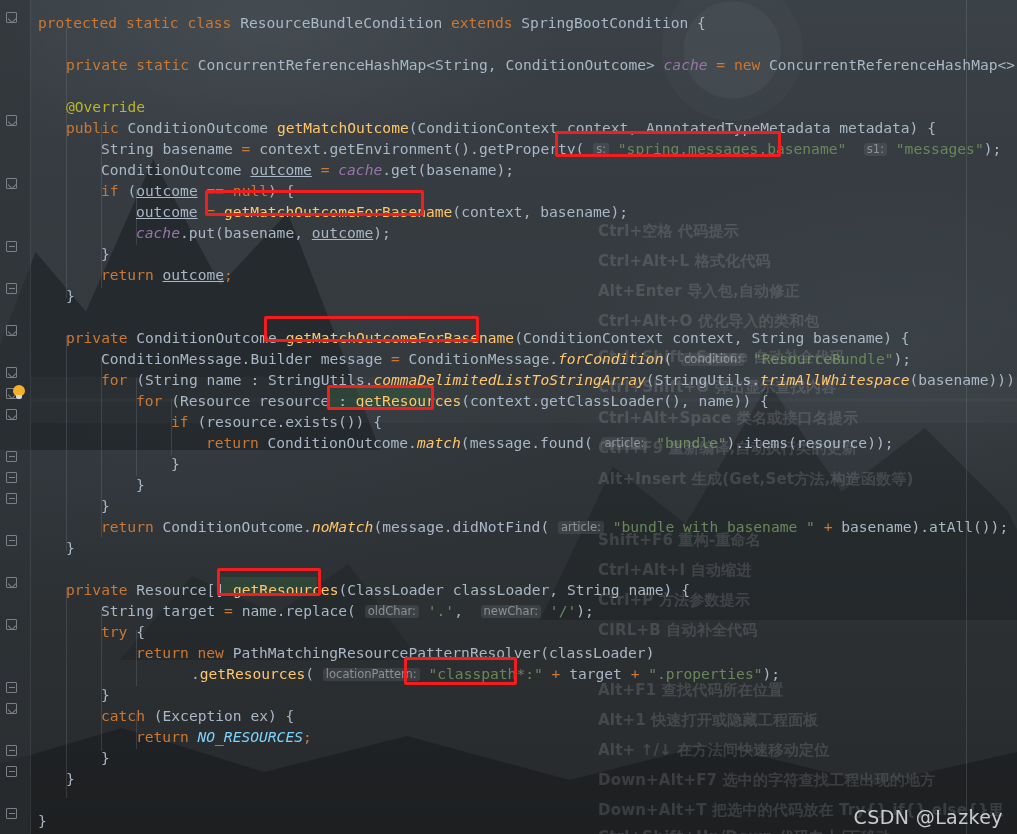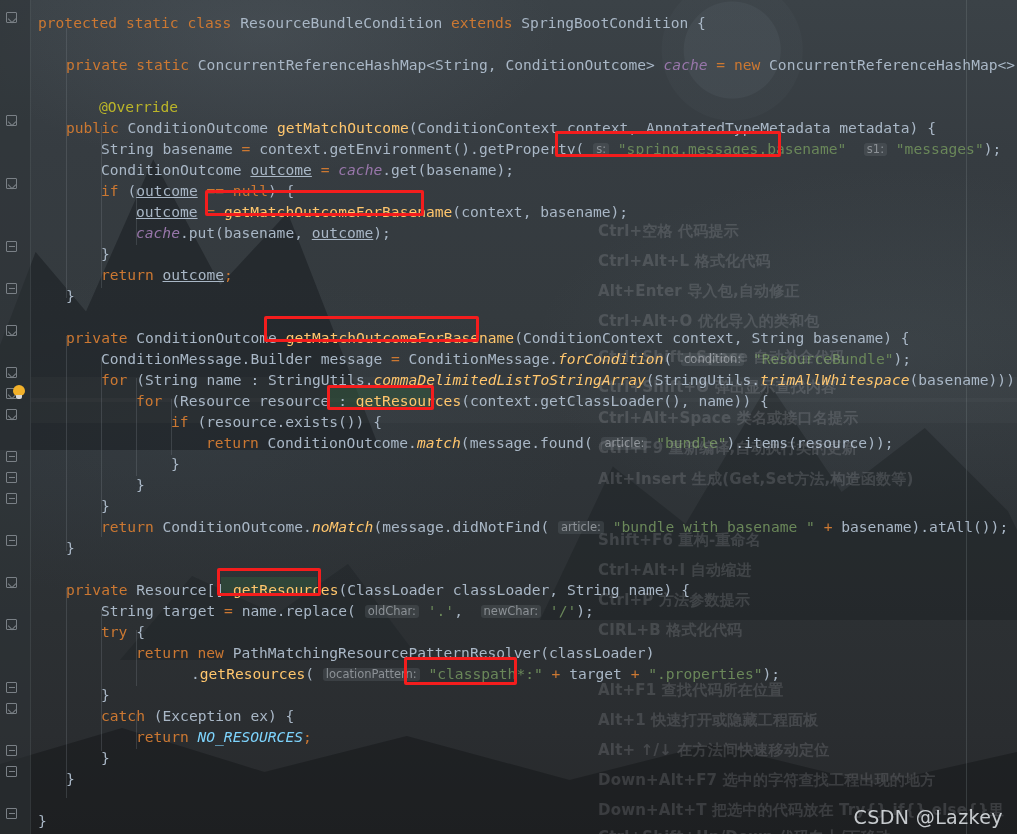--- a/index.html
+++ b/index.html
@@ -131,7 +131,7 @@
   .mthd     { color: #ffc66d; }
   .field    { color: #9876aa; font-style: italic; }
   .statm    { color: #ffc66d; font-style: italic; }
-  .anno     { color: #bbb529; padding-left: 33px; }
+  .anno     { color: #bbb529; }
   .ul       { text-decoration: underline; }
   .const    { color: #7dd3fc; font-style: italic; }
   .semi     { color: #cc7832; }

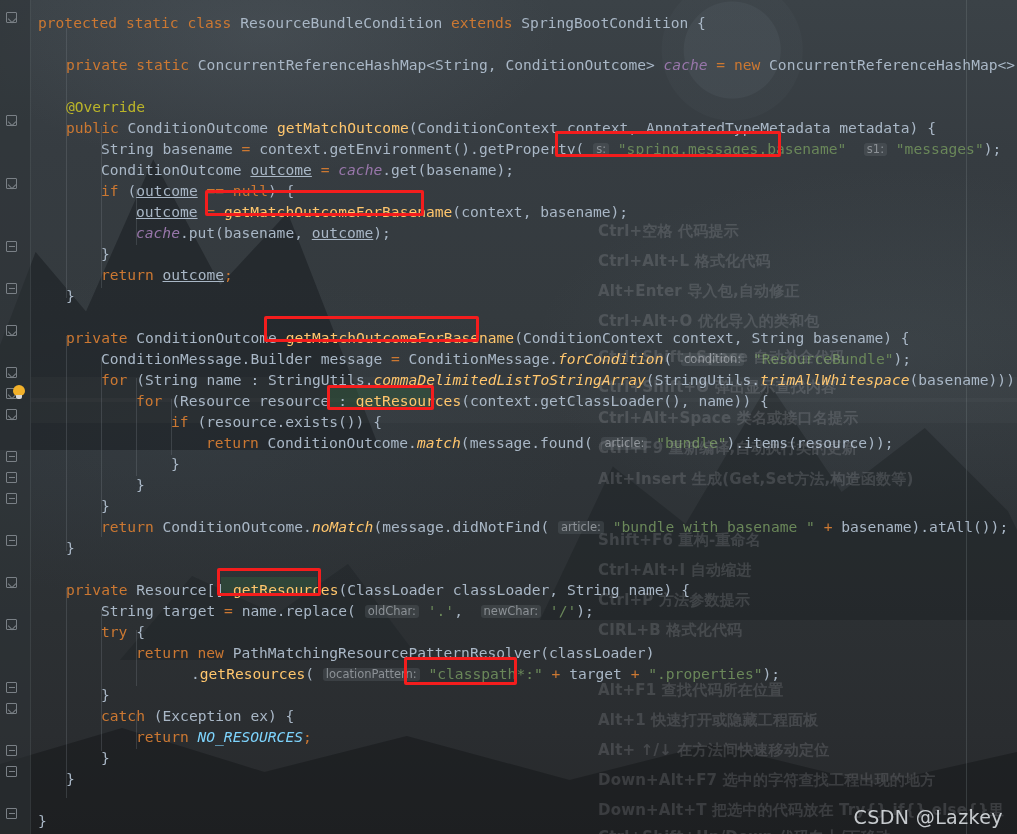--- a/index.html
+++ b/index.html
@@ -294,7 +294,7 @@
       <div class="ghost" style="top: 531px;">Shift+F6  重构-重命名</div>
       <div class="ghost" style="top: 561px;">Ctrl+Alt+I  自动缩进</div>
       <div class="ghost" style="top: 591px;">Ctrl+P   方法参数提示</div>
-      <div class="ghost" style="top: 621px;">CIRL+B  格式化代码</div>
+      <div class="ghost" style="top: 621px;">CIRL+B  自动补全代码</div>
       <div class="ghost" style="top: 681px;">Alt+F1 查找代码所在位置</div>
       <div class="ghost" style="top: 711px; text-align: center;">Alt+1 快速打开或隐藏工程面板</div>
       <div class="ghost" style="top: 741px;">Alt+ ↑/↓ 在方法间快速移动定位</div>

